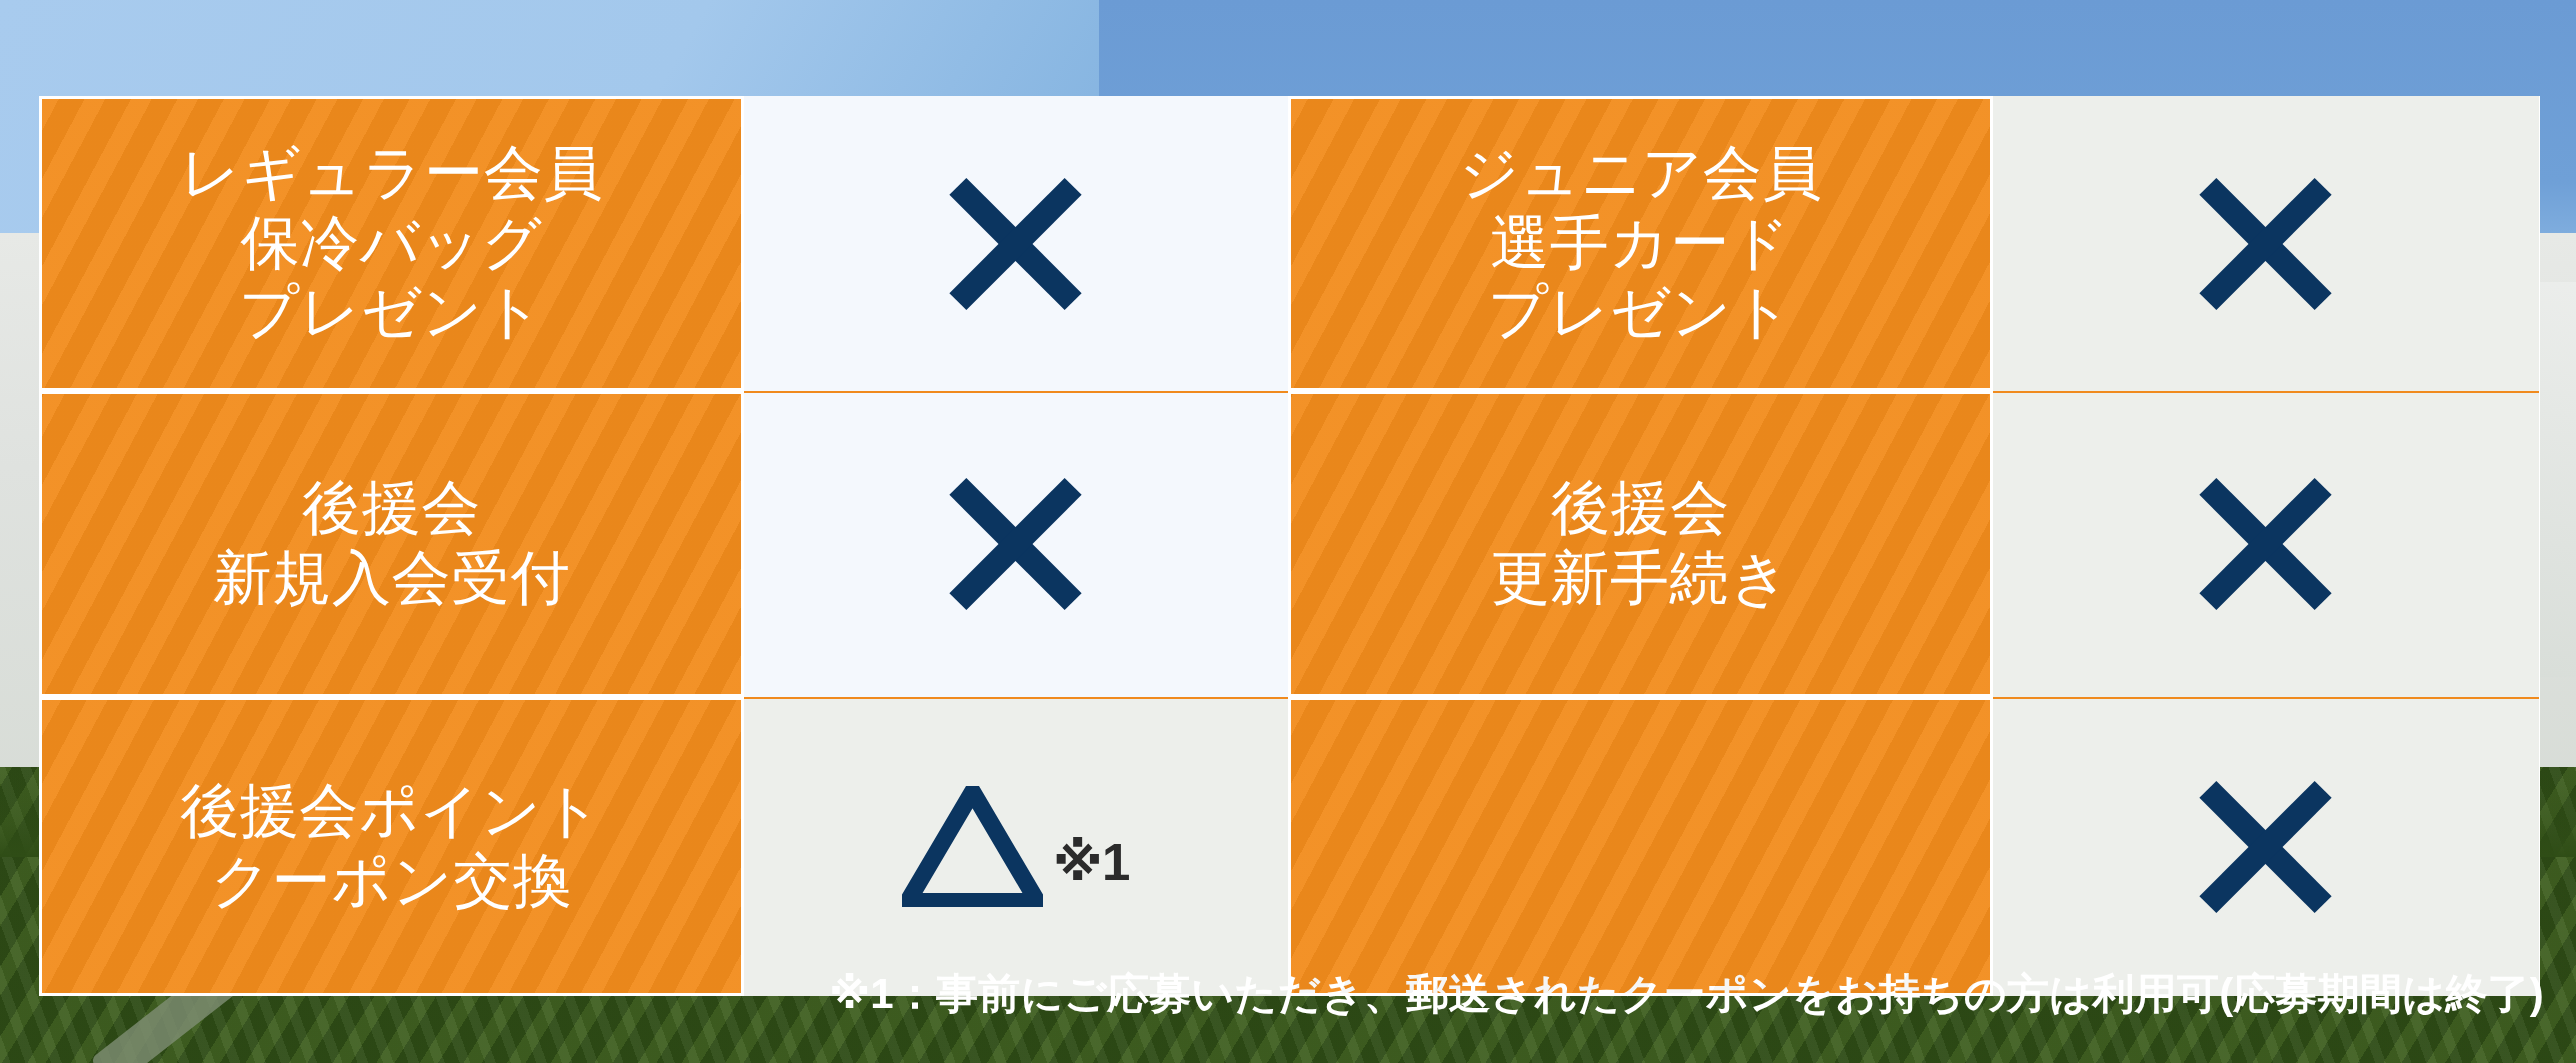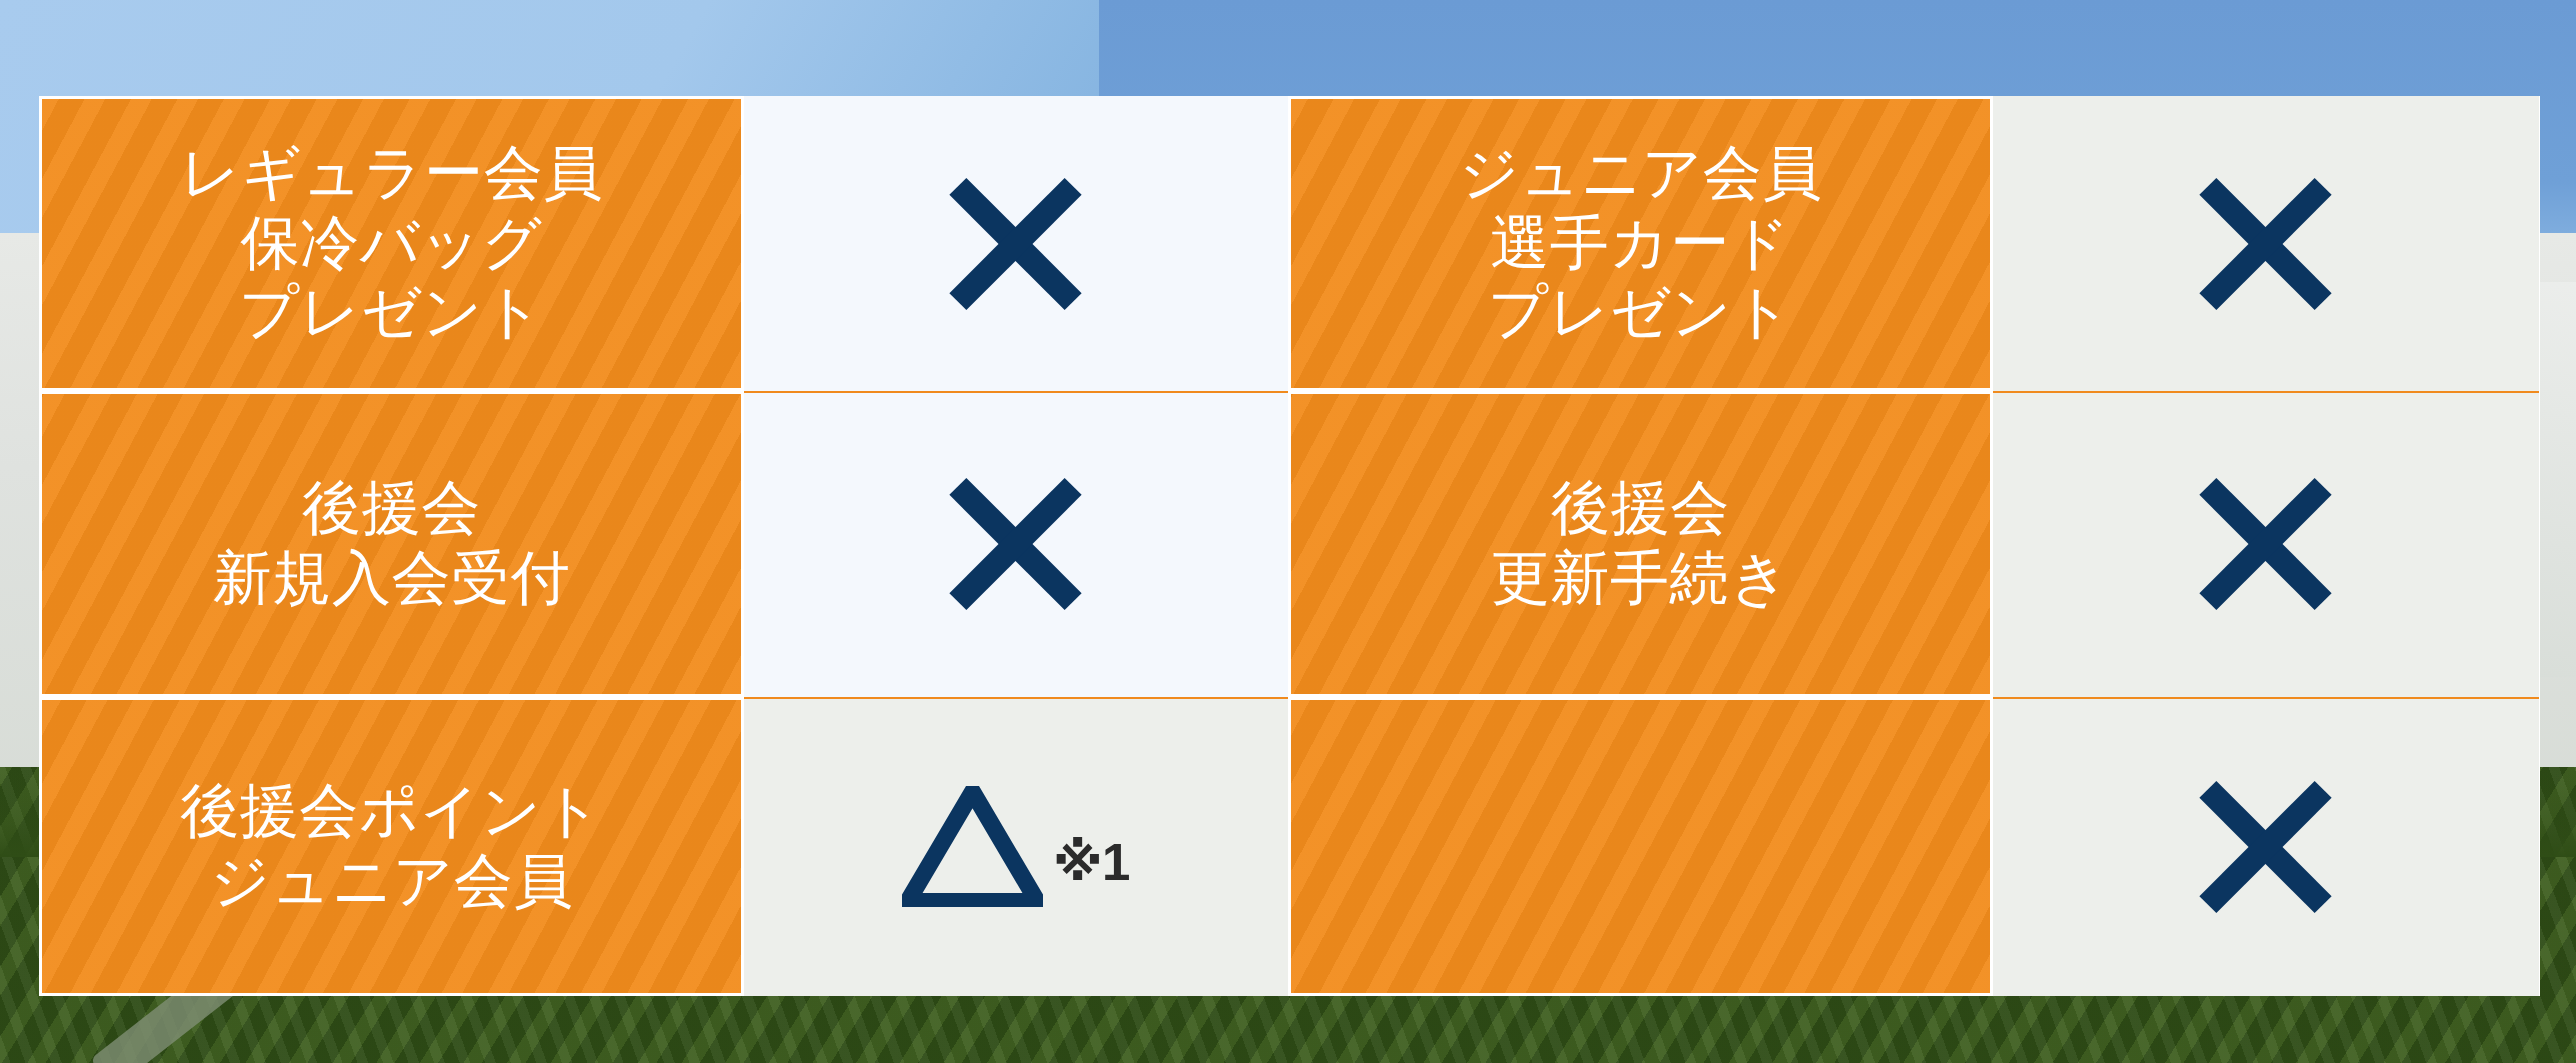--- a/index.html
+++ b/index.html
@@ -284,7 +284,7 @@
     <div class="cell label">
       <div class="label-tint"></div>
       <div class="label-text">後援会ポイント
-ジュニア会員</div>
+クーポン交換</div>
     </div>
     <div class="cell mark light-warm divider-top">
       <div class="mark-inner tri-wrap">

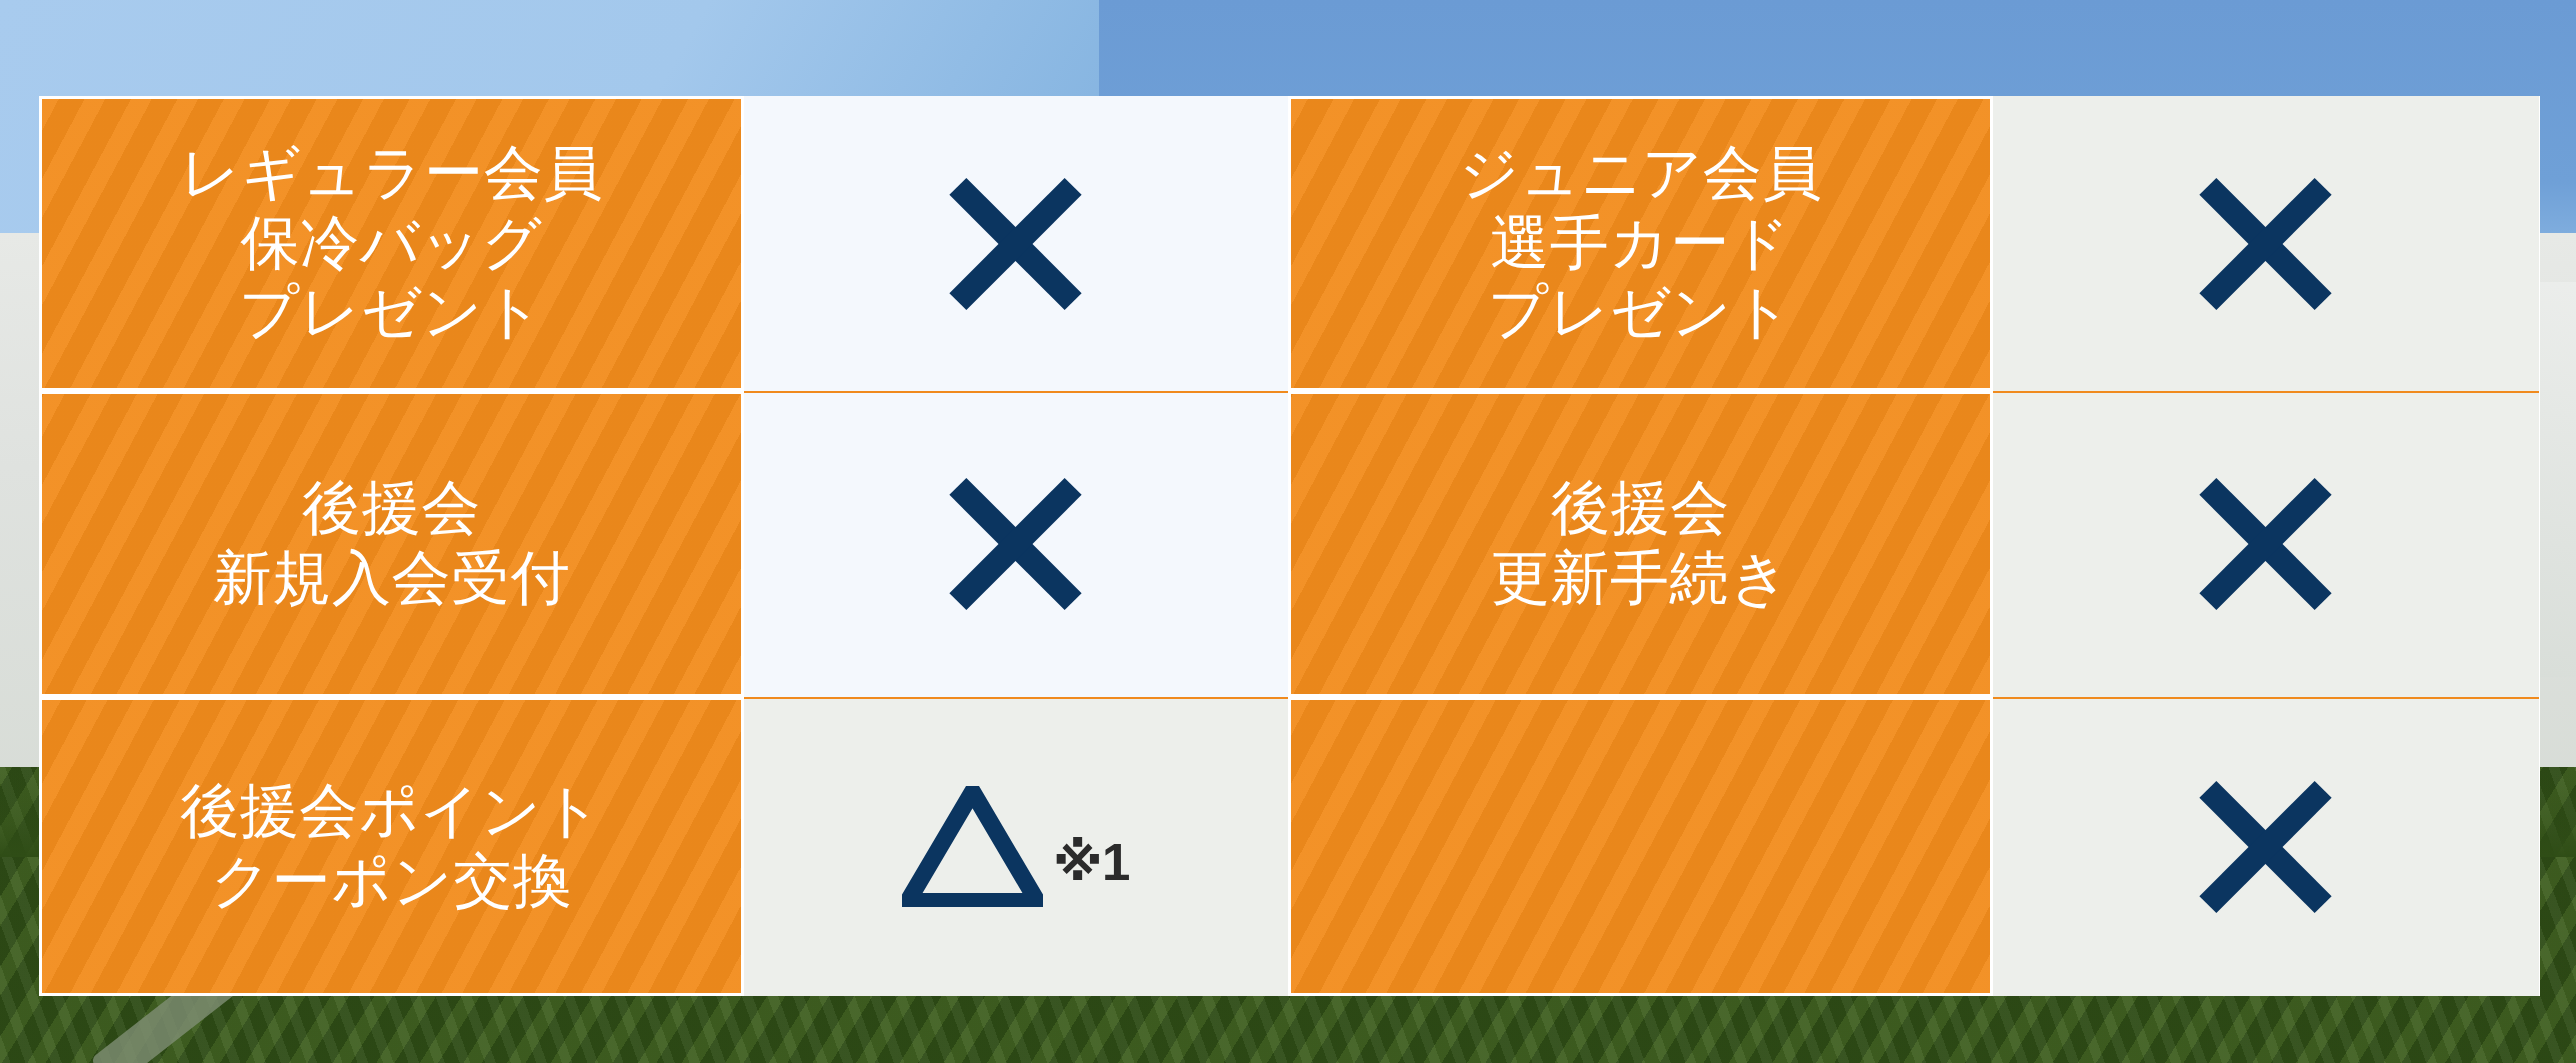--- a/index.html
+++ b/index.html
@@ -310,6 +310,7 @@
 
   </div>
 
+  <div id="footnote">※1：事前にご応募いただき、郵送されたクーポンをお持ちの方は利用可(応募期間は終了)</div>
 
 </div>
 

